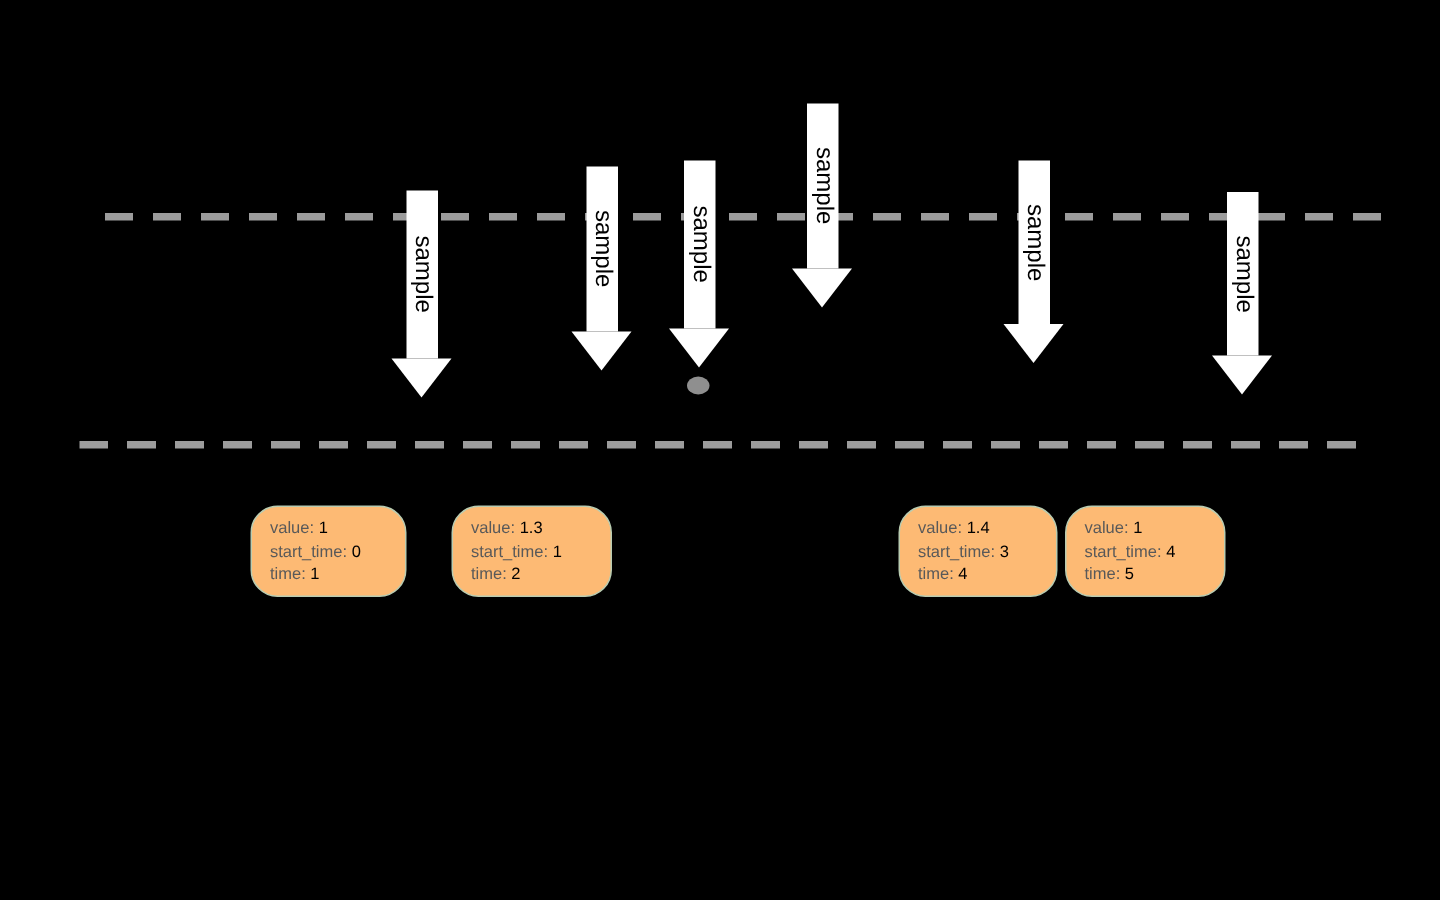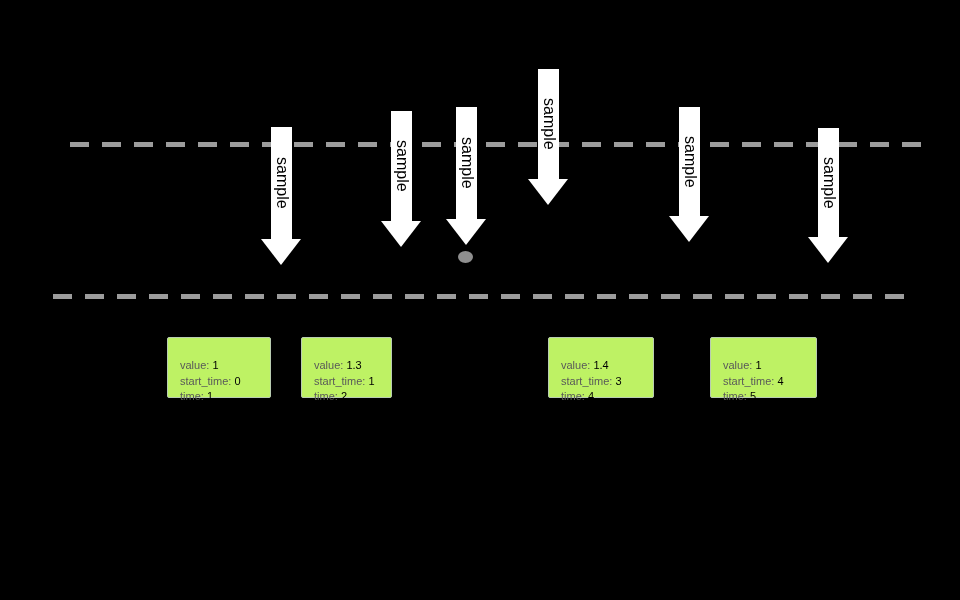--- a/index.html
+++ b/index.html
@@ -87,10 +87,10 @@
     top: 337px;
     height: 61px;
     box-sizing: border-box;
-    background: #bef264;
+    background: #fdba74;
     border: 1px solid #b9ccb1;
-    border-radius: 2px;
-    padding: 20px 12px;
+    border-radius: 18px;
+    padding: 7px 12px;
     font-size: 11px;
     line-height: 15.5px;
     color: #595959;

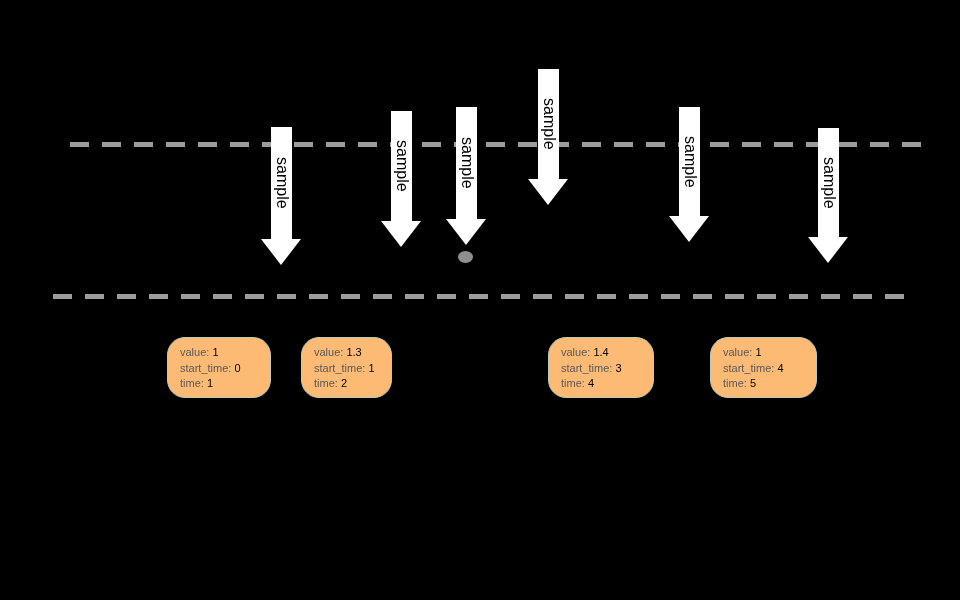--- a/index.html
+++ b/index.html
@@ -99,7 +99,7 @@
   .value-box .lbl { color: #595959; }
   .value-box .val { color: #000000; }
   #box-1 { left: 167px; width: 104px; }
-  #box-2 { left: 301px; width: 91px; }
+  #box-2 { left: 301px; width: 107px; }
   #box-3 { left: 443px; width: 107px; }
   #box-4 { left: 548px; width: 106px; }
   #box-5 { left: 710px; width: 107px; }

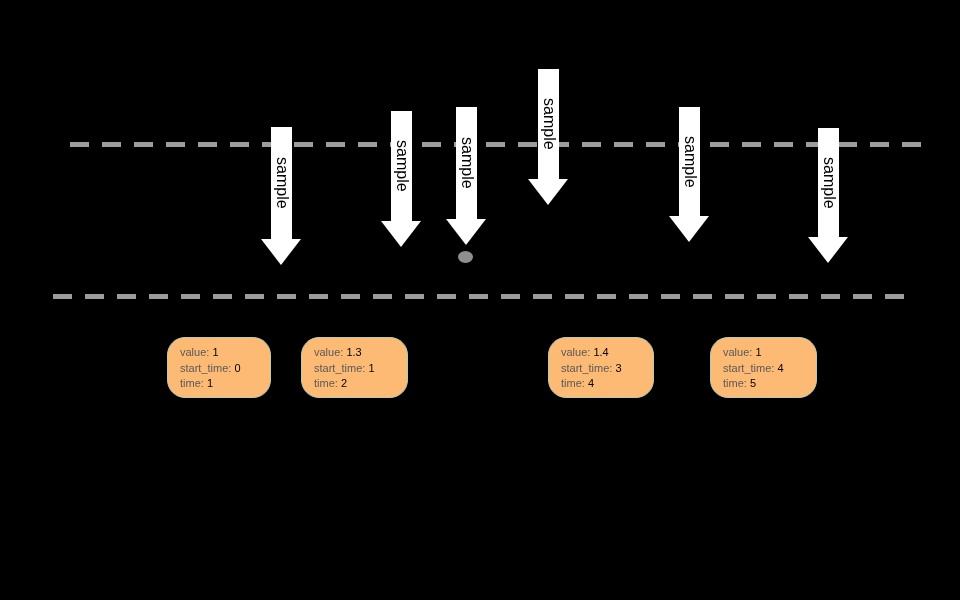--- a/index.html
+++ b/index.html
@@ -101,7 +101,7 @@
   #box-1 { left: 167px; width: 104px; }
   #box-2 { left: 301px; width: 107px; }
   #box-3 { left: 443px; width: 107px; }
-  #box-4 { left: 548px; width: 106px; }
+  #box-4 { left: 599px; width: 106px; }
   #box-5 { left: 710px; width: 107px; }
 </style>
 </head>

